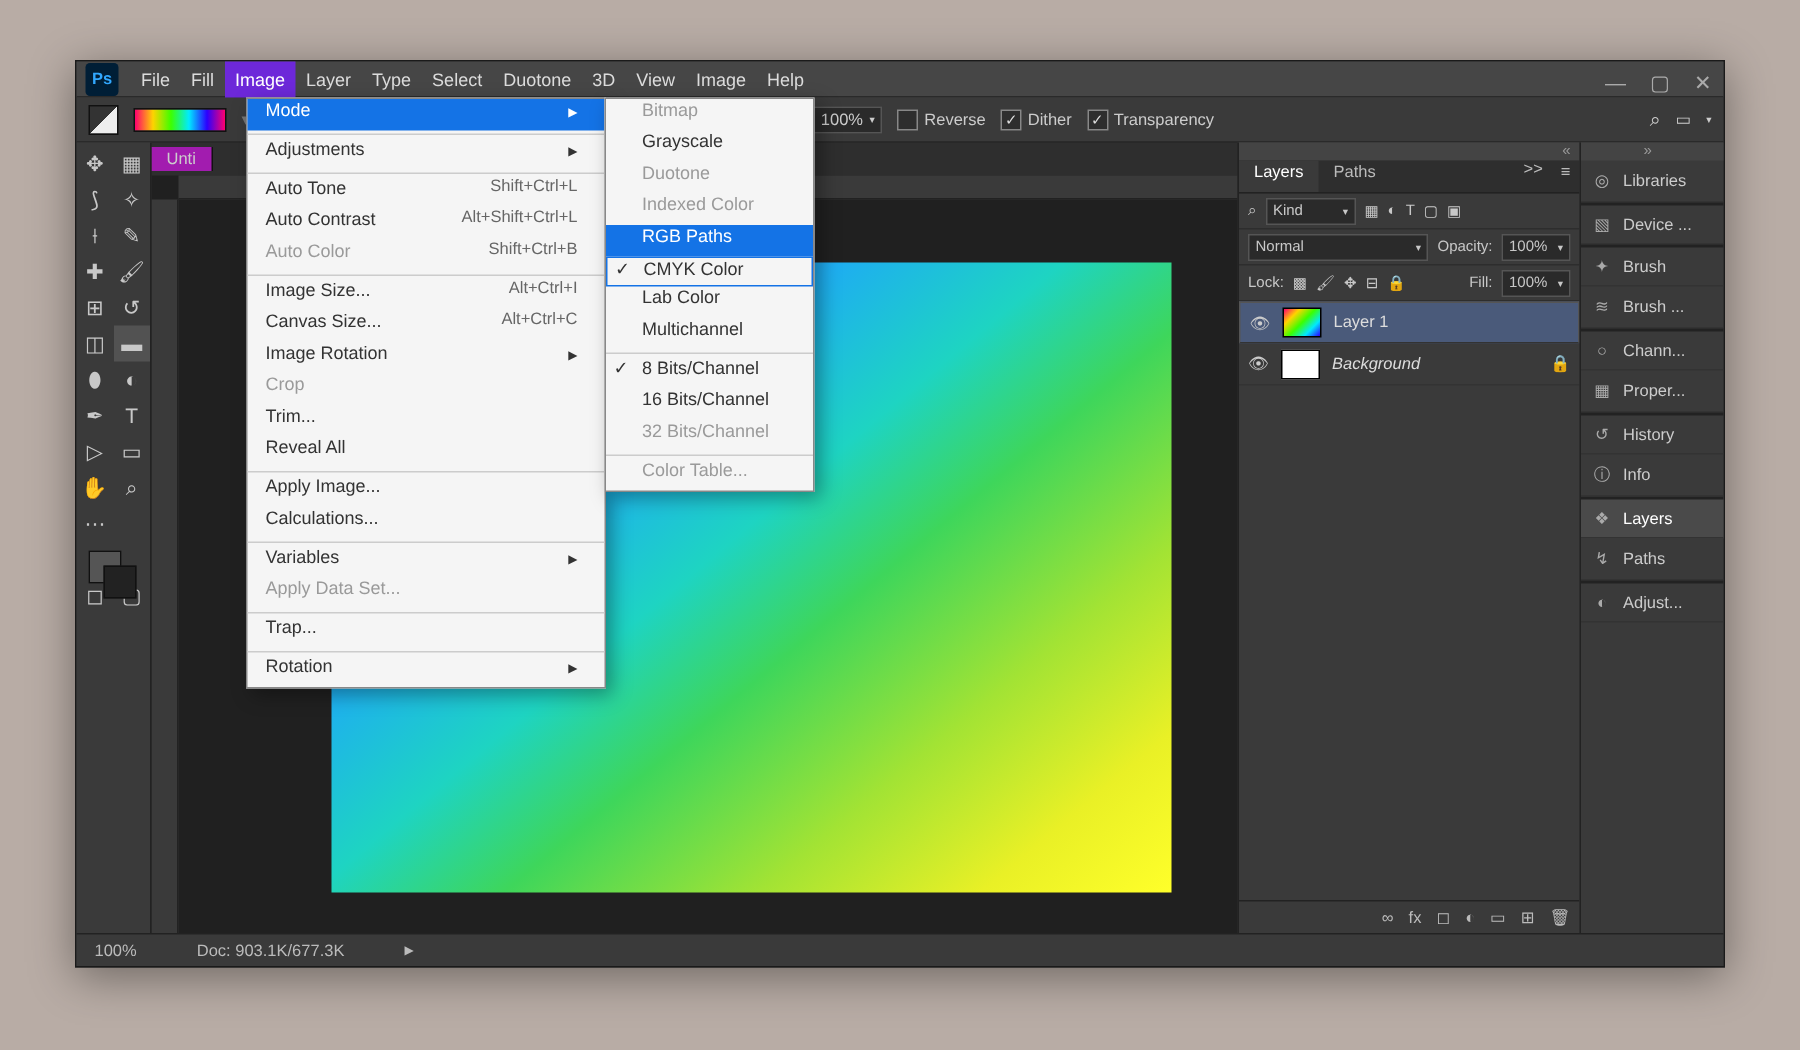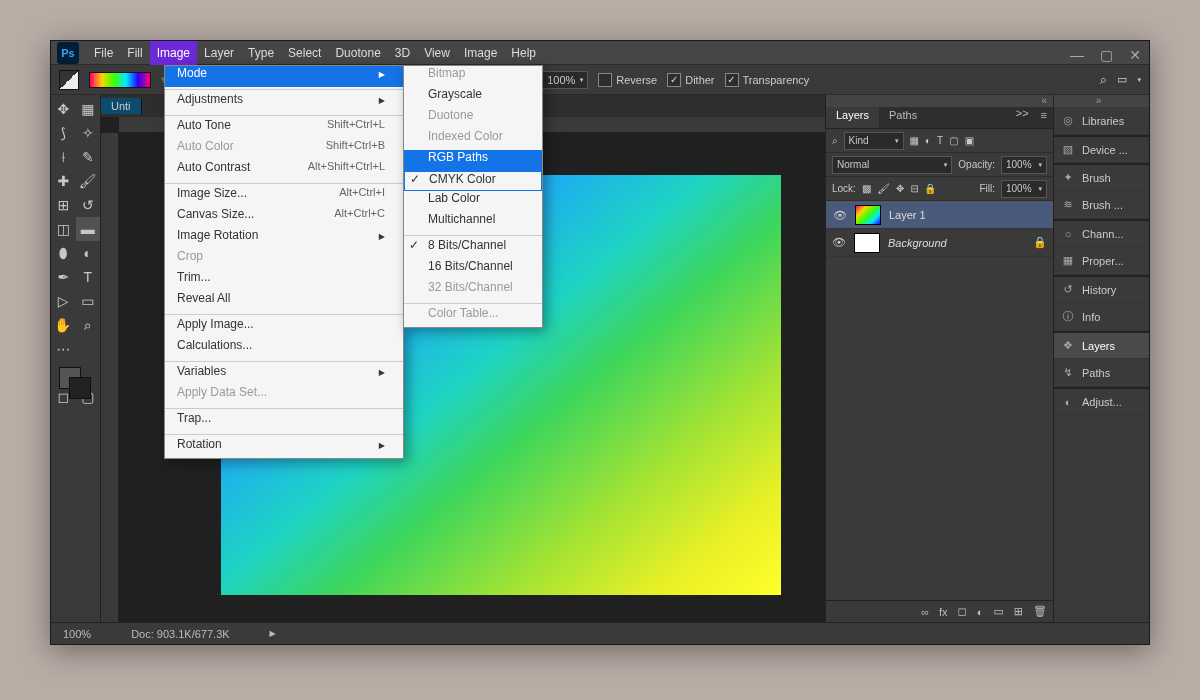--- a/index.html
+++ b/index.html
@@ -27,7 +27,7 @@
   .tools .swb2{position:absolute;left:18px;top:16px;width:22px;height:22px;background:#222;border:1px solid #111}
   .canvaswrap{flex:1;background:#202020;position:relative;overflow:hidden}
   .tabrow{height:22px;background:#2e2e2e;display:flex;align-items:center}
-  .tabrow span{background:#0c4a6e;padding:2px 10px;border-right:1px solid #111;color:#ccc}
+  .tabrow span{background:#a21caf;padding:2px 10px;border-right:1px solid #111;color:#ccc}
   .rulerX{position:absolute;top:22px;left:18px;right:0;height:16px;background:#3a3a3a;border-bottom:1px solid #222}
   .rulerY{position:absolute;top:38px;left:0;width:18px;bottom:0;background:#3a3a3a;border-right:1px solid #222}
   .art{position:absolute;left:120px;top:80px;width:560px;height:420px;background:#fff}

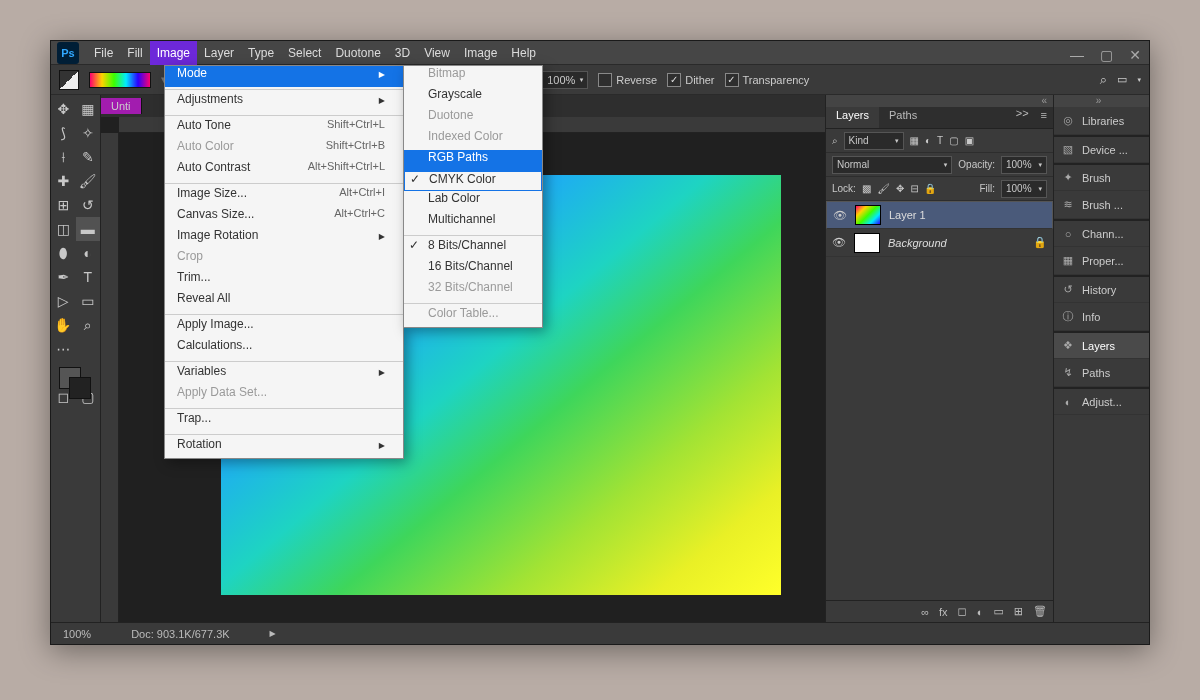--- a/index.html
+++ b/index.html
@@ -310,13 +310,13 @@
         <span class="lab">Auto Tone</span>
         <span class="sc">Shift+Ctrl+L</span>
       </div>
+      <div class="dd-row">
+        <span class="lab">Auto Contrast</span>
+        <span class="sc">Alt+Shift+Ctrl+L</span>
+      </div>
       <div class="dd-row disabled">
         <span class="lab">Auto Color</span>
         <span class="sc">Shift+Ctrl+B</span>
-      </div>
-      <div class="dd-row">
-        <span class="lab">Auto Contrast</span>
-        <span class="sc">Alt+Shift+Ctrl+L</span>
       </div>
       <div class="dd-sep"></div>
       <div class="dd-row">

